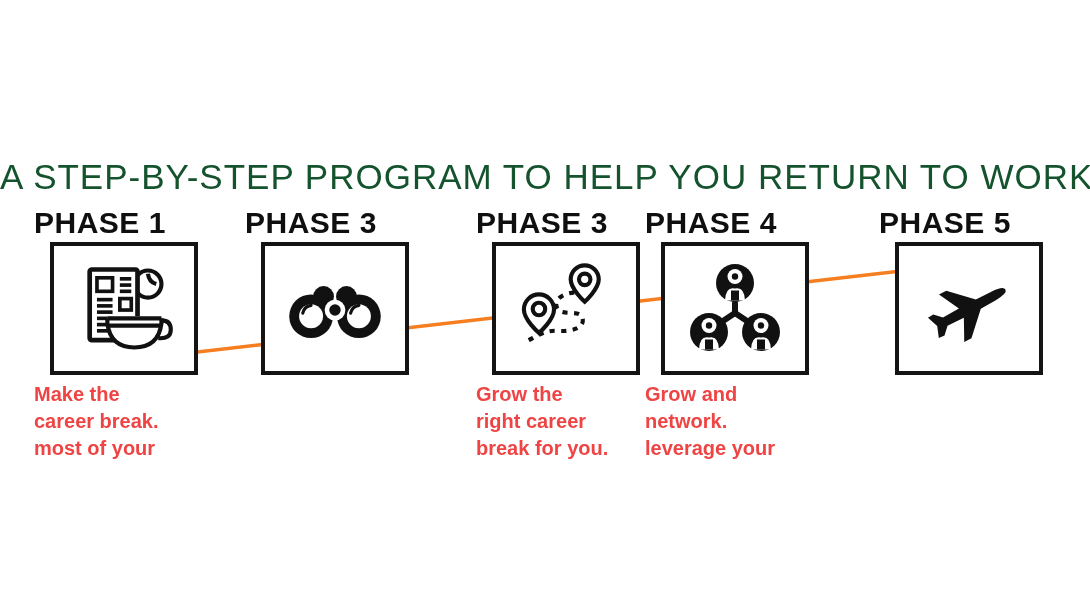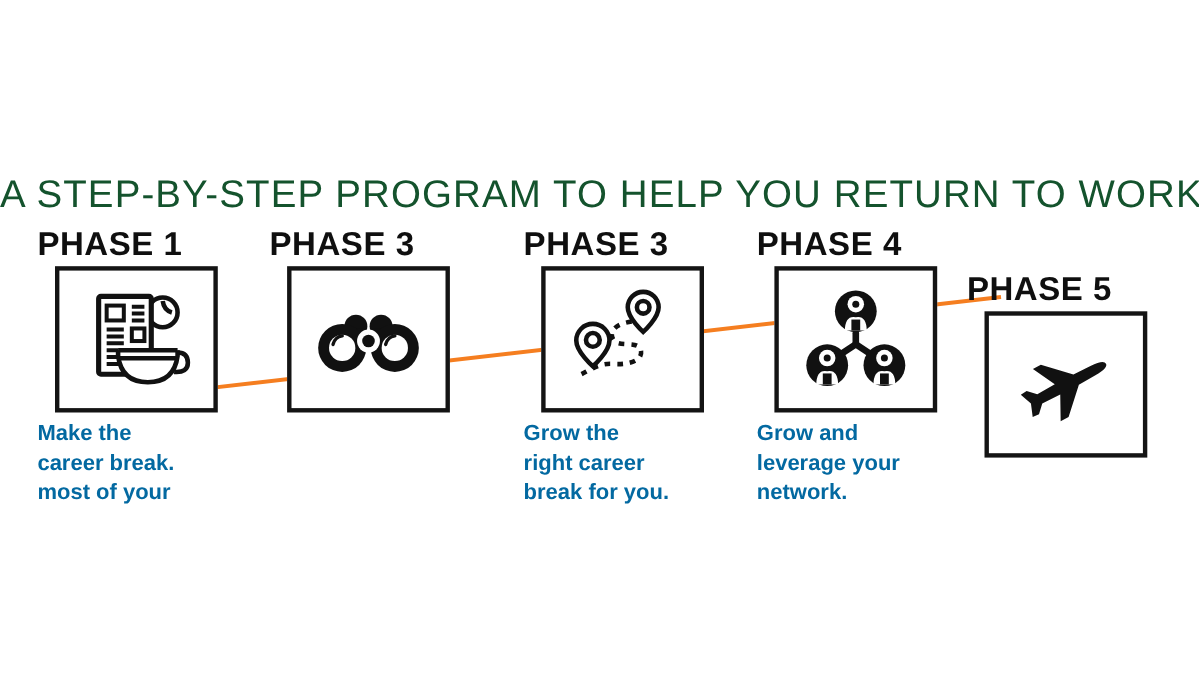--- a/index.html
+++ b/index.html
@@ -53,7 +53,7 @@
     color:#0369a1;
     line-height:27px;
   }
-  .col1{left:34px;} .col2{left:245px;} .col3{left:476px;} .col4{left:688px;} .col5{left:879px;margin-top:41px;}
+  .col1{left:34px;} .col2{left:245px;} .col3{left:476px;} .col4{left:645px;} .col5{left:879px;margin-top:41px;}
 </style>
 </head>
 <body>

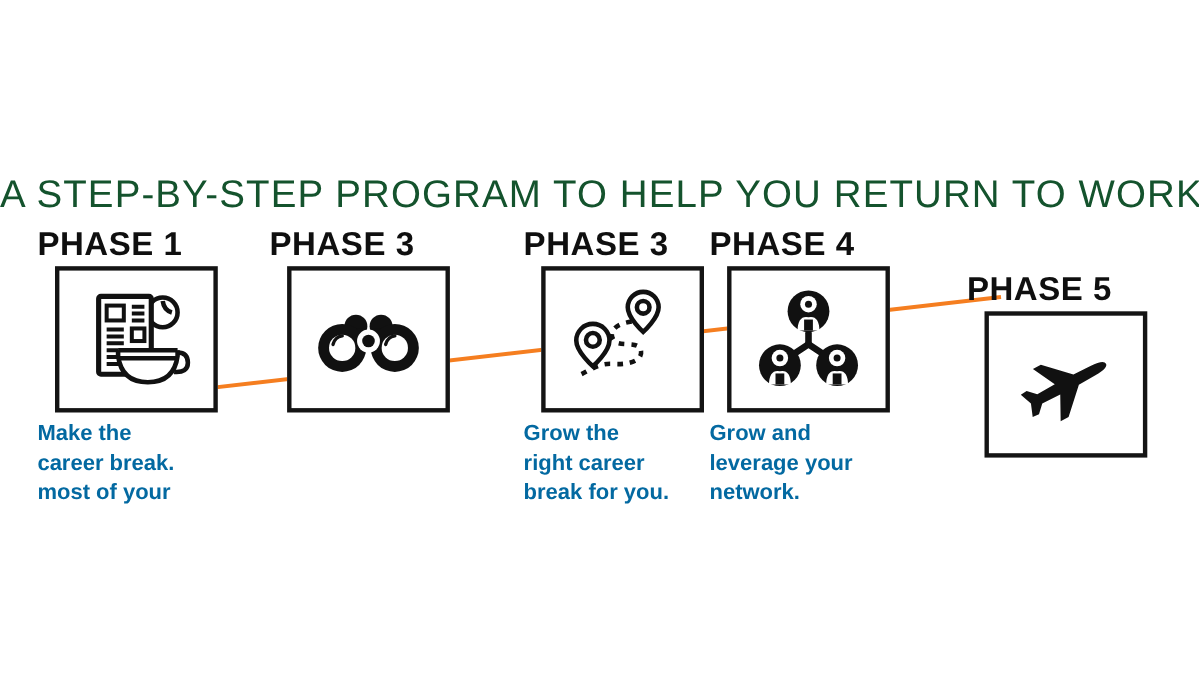--- a/index.html
+++ b/index.html
@@ -53,7 +53,7 @@
     color:#0369a1;
     line-height:27px;
   }
-  .col1{left:34px;} .col2{left:245px;} .col3{left:476px;} .col4{left:645px;} .col5{left:879px;margin-top:41px;}
+  .col1{left:34px;} .col2{left:245px;} .col3{left:476px;} .col4{left:645px;} .col5{left:879px;}
 </style>
 </head>
 <body>

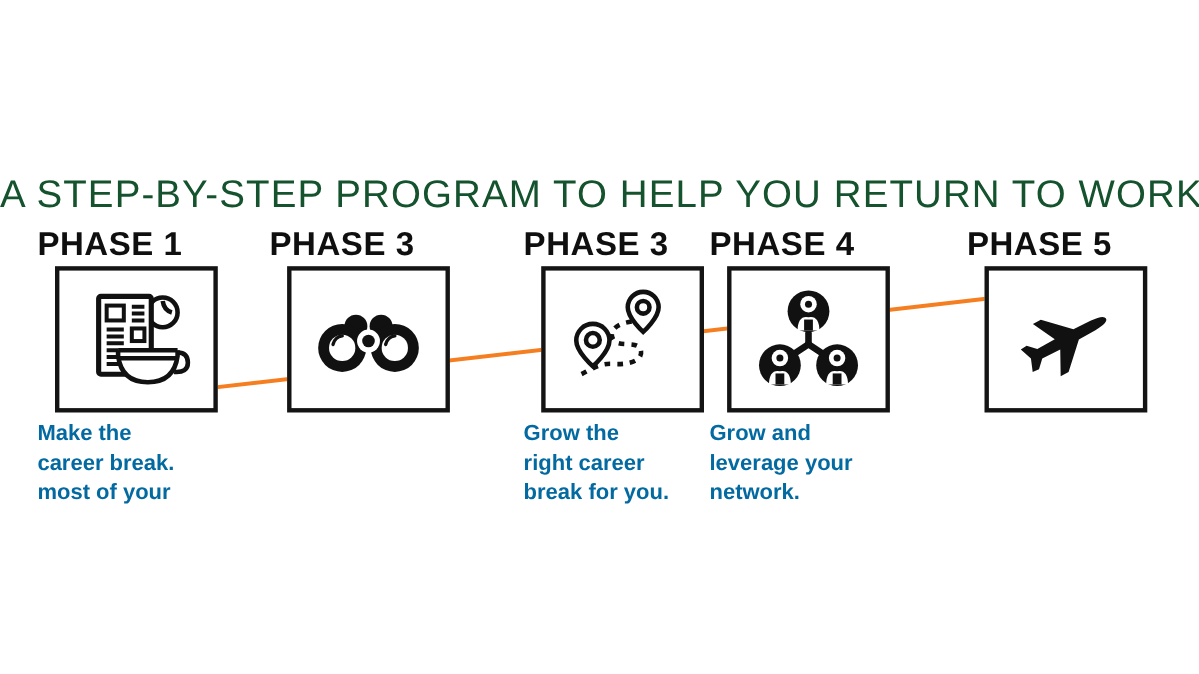--- a/index.html
+++ b/index.html
@@ -50,7 +50,7 @@
     margin-top:6px;
     font-size:20px;
     font-weight:bold;
-    color:#0369a1;
+    color:#ef4444;
     line-height:27px;
   }
   .col1{left:34px;} .col2{left:245px;} .col3{left:476px;} .col4{left:645px;} .col5{left:879px;}

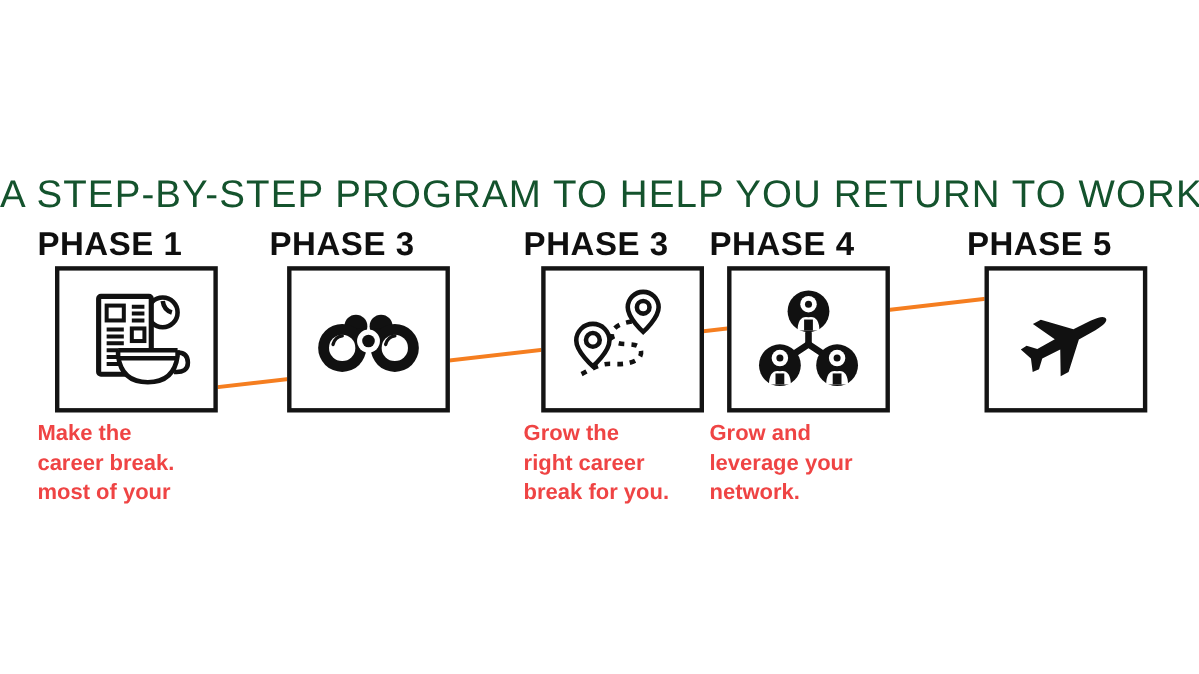--- a/index.html
+++ b/index.html
@@ -185,8 +185,8 @@
     </div>
     <div class="caption">
       <div>Grow and</div>
+      <div>network.</div>
       <div>leverage your</div>
-      <div>network.</div>
     </div>
   </div>
 

